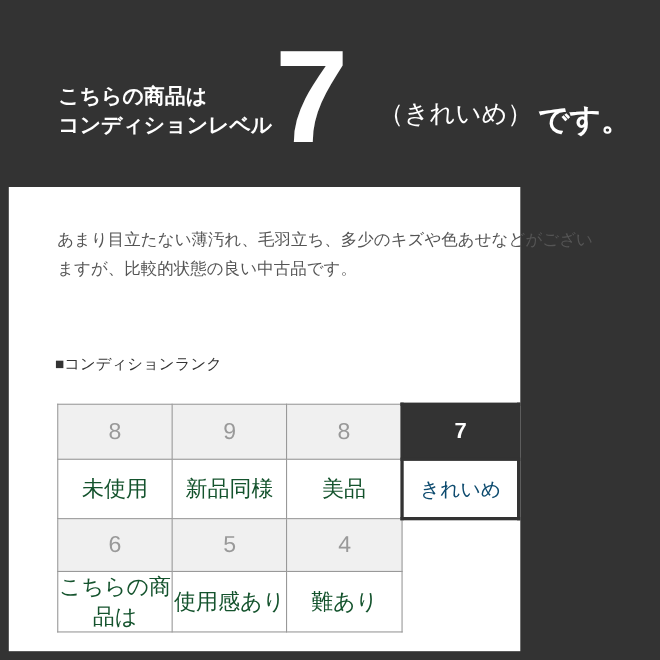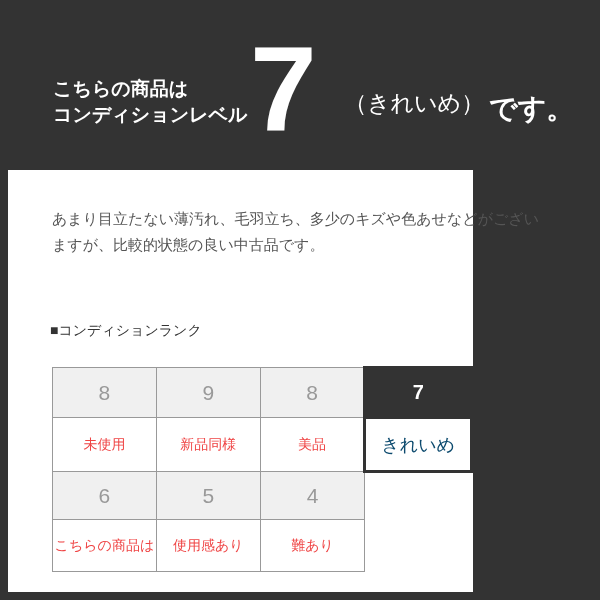--- a/index.html
+++ b/index.html
@@ -49,7 +49,7 @@
     border:1px solid #999999;padding:0;
   }
   td.num{height:47px;background:#f0f0f0;color:#999999;font-size:21px;}
-  td.lbl{height:51px;background:#ffffff;color:#ef4444;font-size:14px;}
+  td.lbl{height:51px;background:#ffffff;color:#14532d;font-size:20px;}
   td.active{border:3px solid #333333;}
   td.num.active{background:#333333;color:#ffffff;font-weight:bold;font-size:20px;}
   td.lbl.active{color:#0c4a6e;font-size:18px;}

